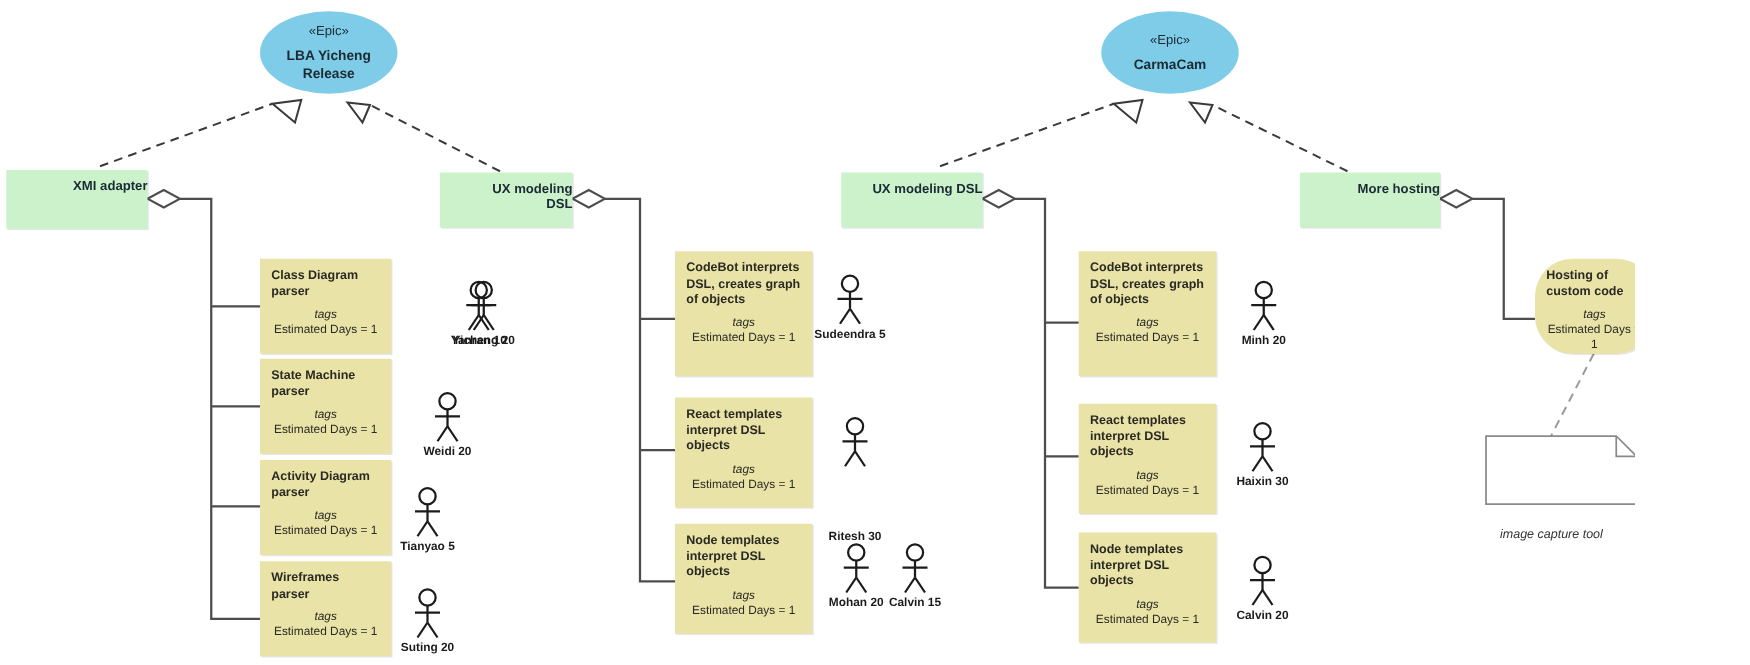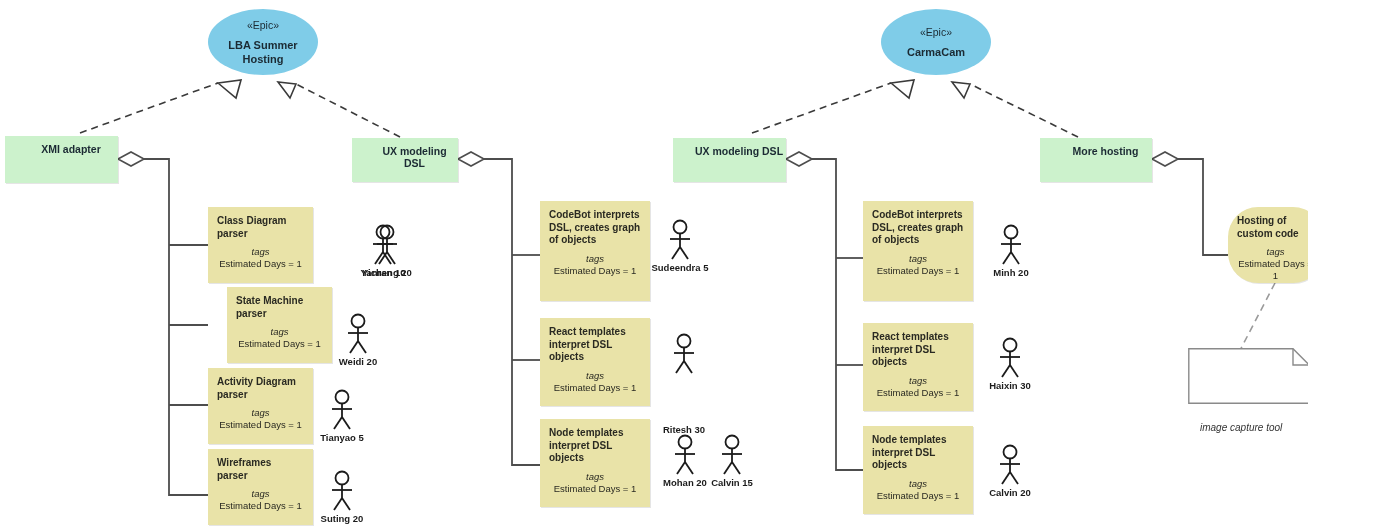--- a/index.html
+++ b/index.html
@@ -182,7 +182,7 @@
 
   <div class="epic" style="left:208px; top:9px; width:110px; height:66px;">
     <span class="stereo">«Epic»</span>
-    <span class="ename">LBA Summer Hosting</span>
+    <span class="ename">LBA Yicheng Release</span>
   </div>
 
   <div class="epic" style="left:881px; top:9px; width:110px; height:66px;">

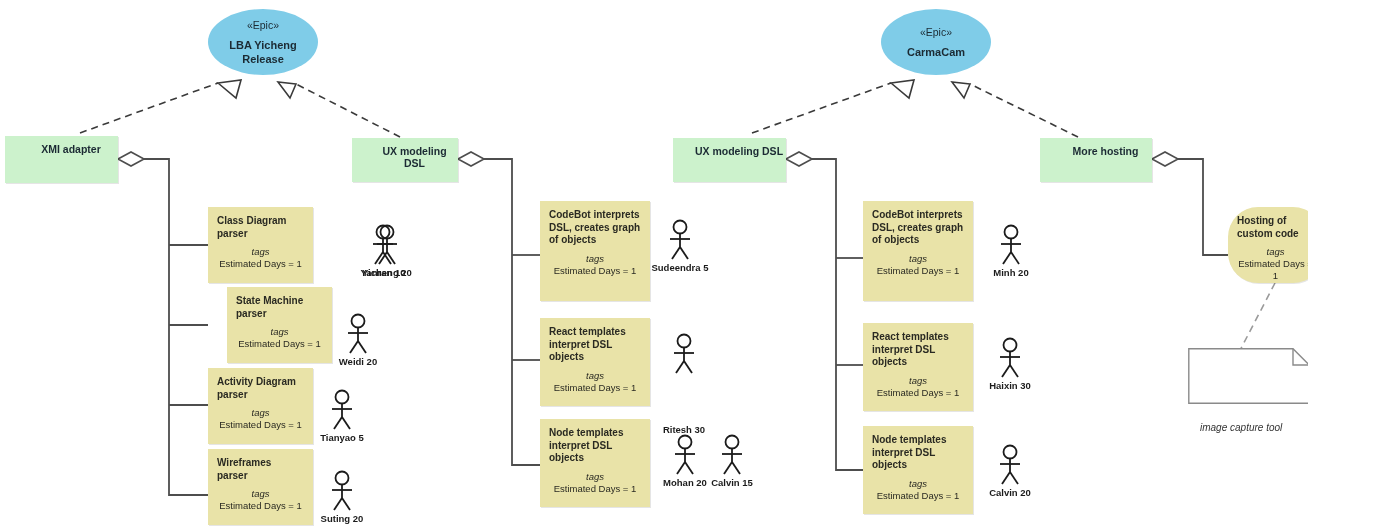--- a/index.html
+++ b/index.html
@@ -55,7 +55,7 @@
   }
   .feature .flabel {
     display: block;
-    text-align: center;
+    text-align: right;
     font-size: 10.5px;
     font-weight: bold;
     color: #1b2a33;

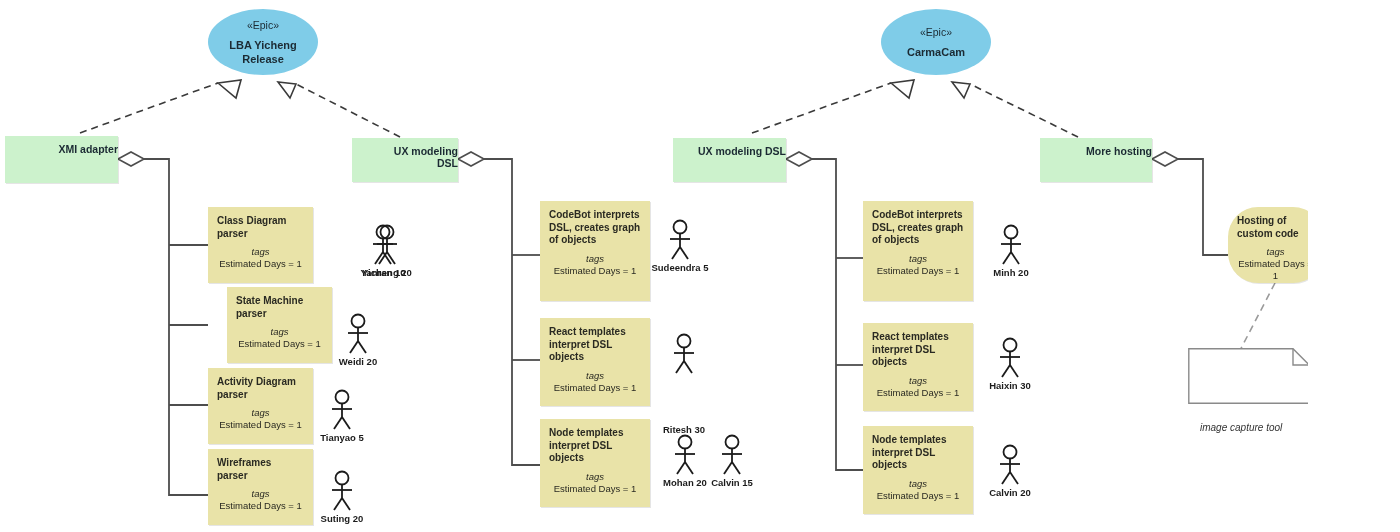--- a/index.html
+++ b/index.html
@@ -212,7 +212,7 @@
     <div class="est">Estimated Days = 1</div>
   </div>
 
-  <div class="story" style="left:208px; top:287px; width:105px; height:76px;margin-left:19px;">
+  <div class="story" style="left:208px; top:287px; width:105px; height:76px;">
     <div class="title">State Machine parser</div>
     <div class="tags">tags</div>
     <div class="est">Estimated Days = 1</div>

